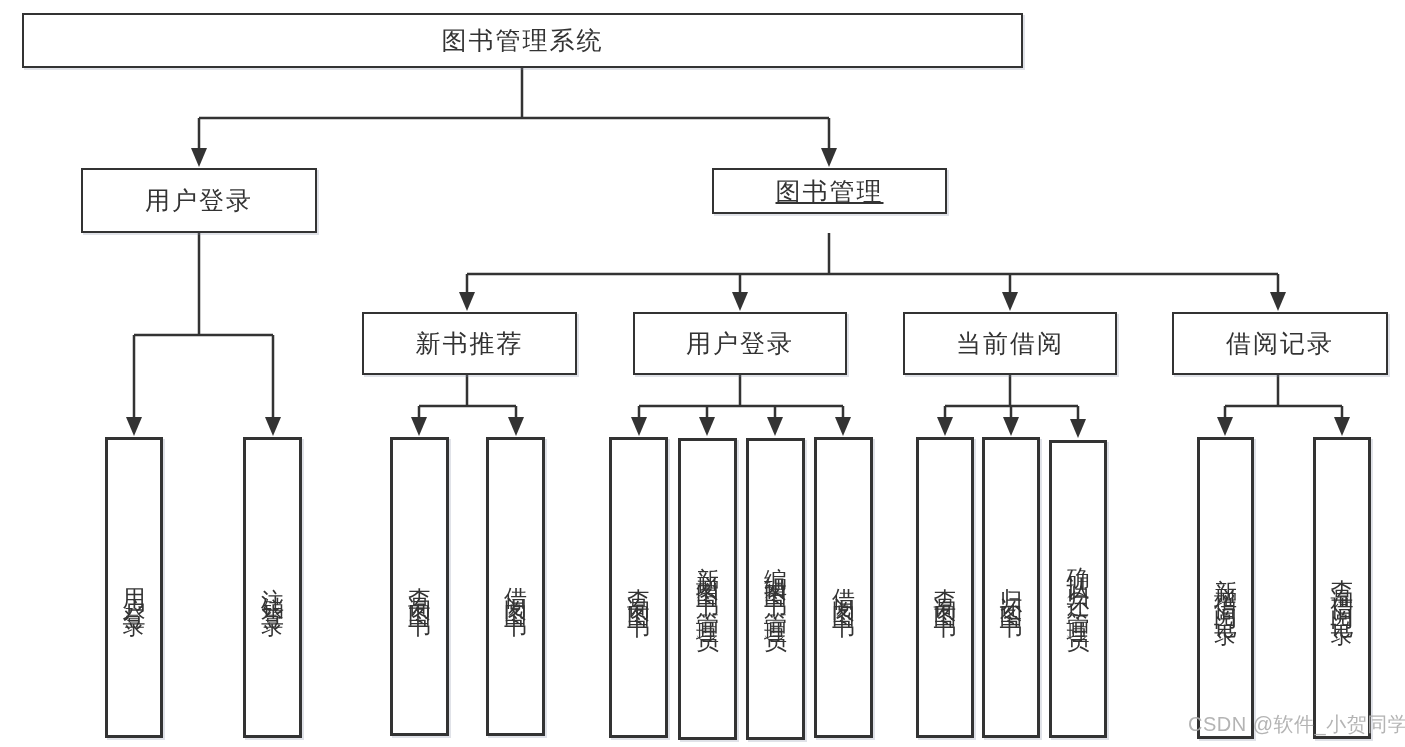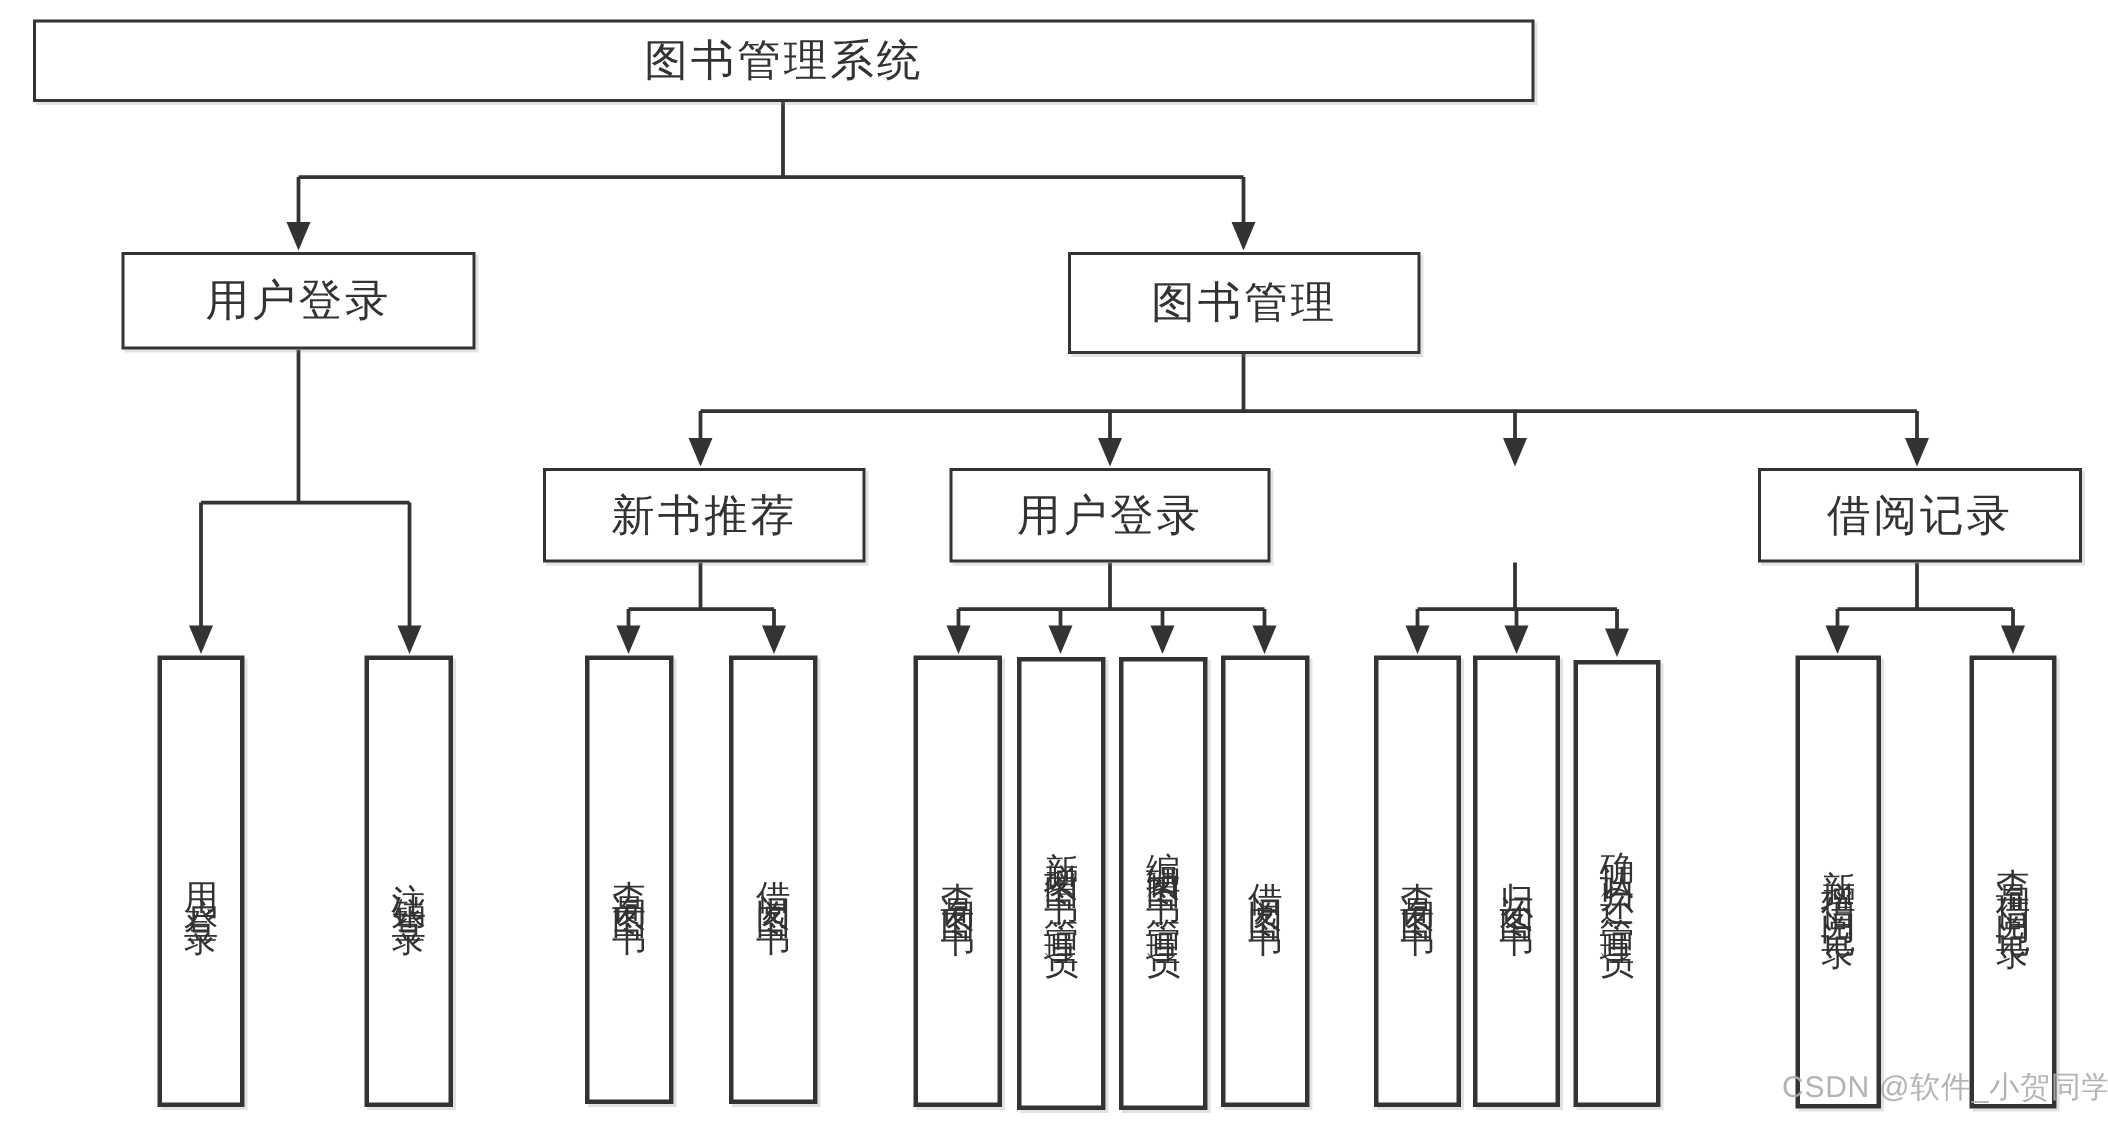--- a/index.html
+++ b/index.html
@@ -18,7 +18,7 @@
     border:2.5px solid #333333;
     display:flex;align-items:center;justify-content:center;
     color:#333333;
-    font-size:29px;
+    font-size:25px;
     letter-spacing:2px;
     z-index:2;
     box-shadow:2px 2px 0 rgba(130,140,165,0.25);

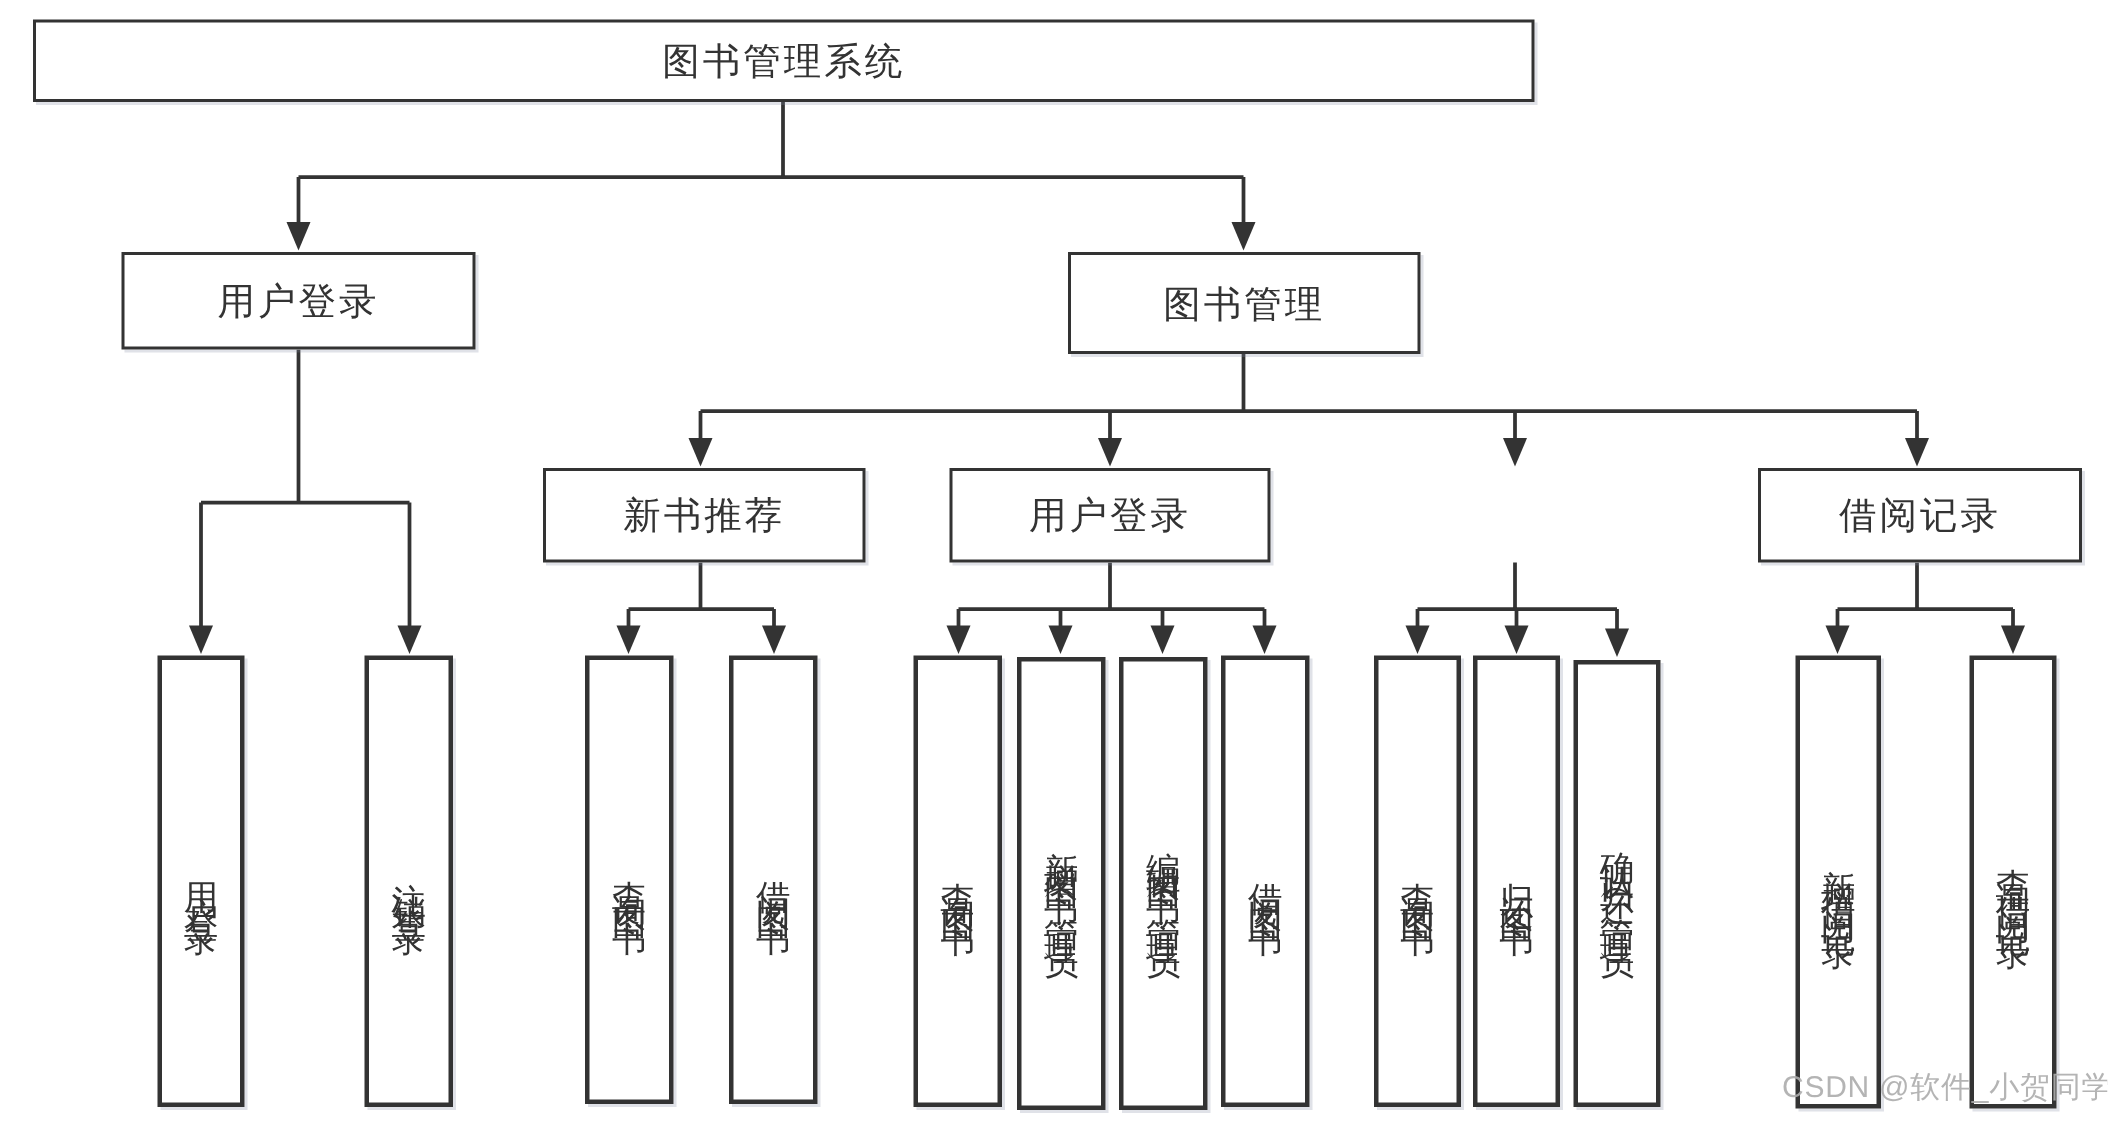--- a/index.html
+++ b/index.html
@@ -45,7 +45,7 @@
   
   #b-root   {left:22px;  top:13px;  width:1001px;height:55px;}
   #b-user   {left:81px;  top:168px; width:236px; height:65px;}
-  #b-mgmt   {left:712px; top:168px; width:235px; height:68px;}
+  #b-mgmt   {left:712px; top:168px; width:235px; height:46px;text-decoration:underline;}
   #b-rec    {left:362px; top:312px; width:215px; height:63px;}
   #b-bor    {left:633px; top:312px; width:214px; height:63px;}
   #b-cur    {left:903px; top:312px; width:214px; height:63px;}

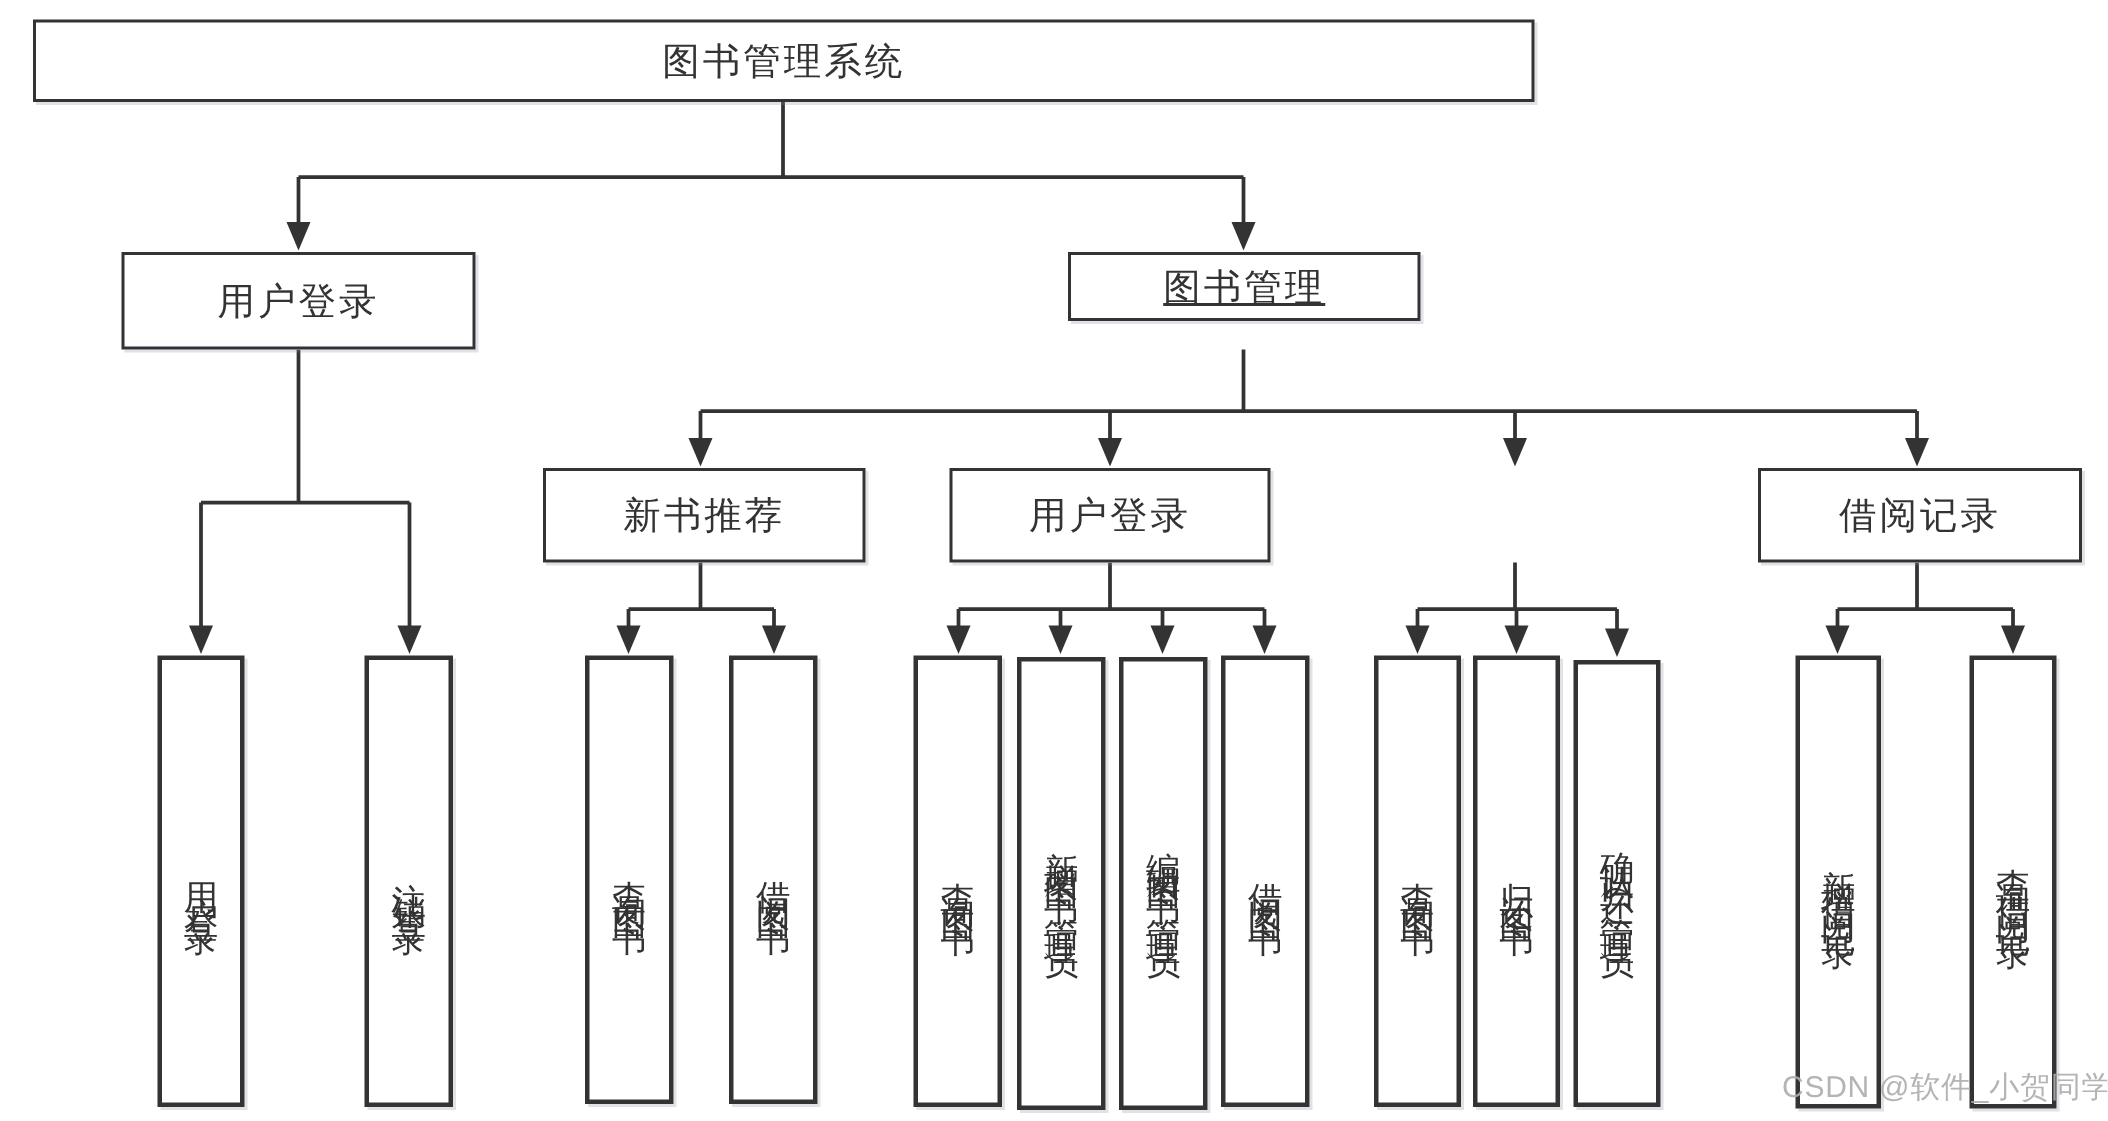--- a/index.html
+++ b/index.html
@@ -113,6 +113,7 @@
 
   <div class="box" id="b-rec">新书推荐</div>
   <div class="box" id="b-bor">用户登录</div>
+  <div class="box" id="b-cur">当前借阅</div>
   <div class="box" id="b-log">借阅记录</div>
 
   <div class="leaf" id="l-ulogin">

